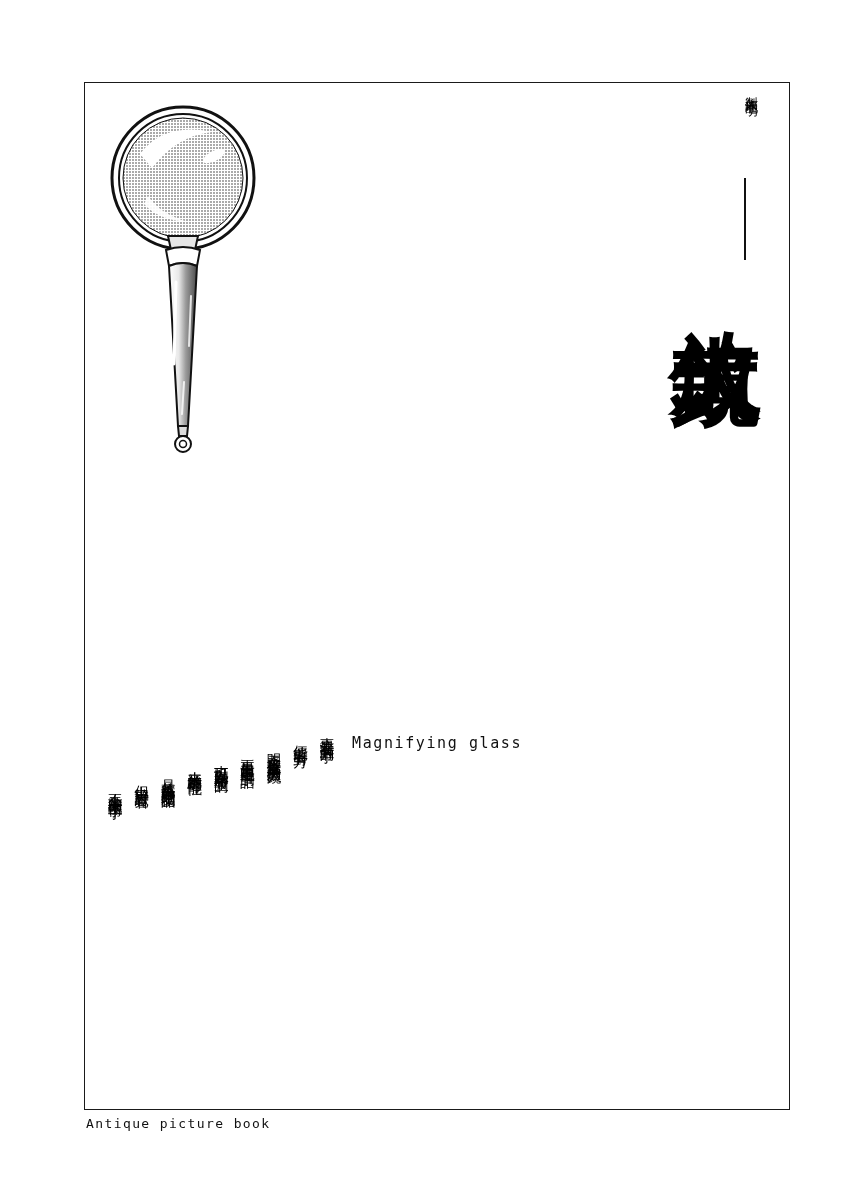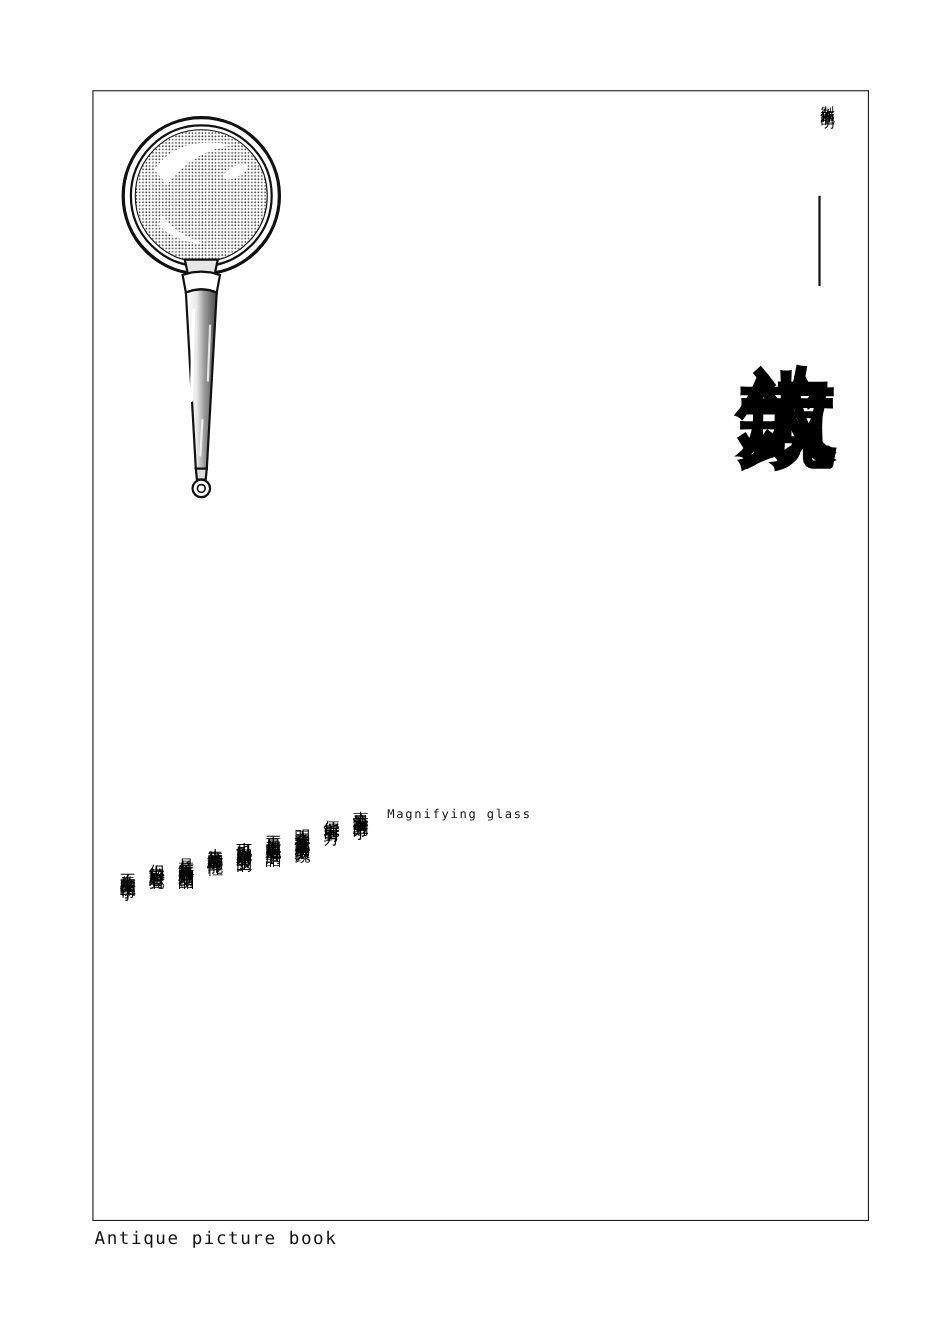--- a/index.html
+++ b/index.html
@@ -70,7 +70,7 @@
     left: 352px;
     top: 734px;
     font-family: "DejaVu Sans Mono", monospace;
-    font-size: 11px;
+    font-size: 15px;
     letter-spacing: 1.6px;
     color: #111;
   }

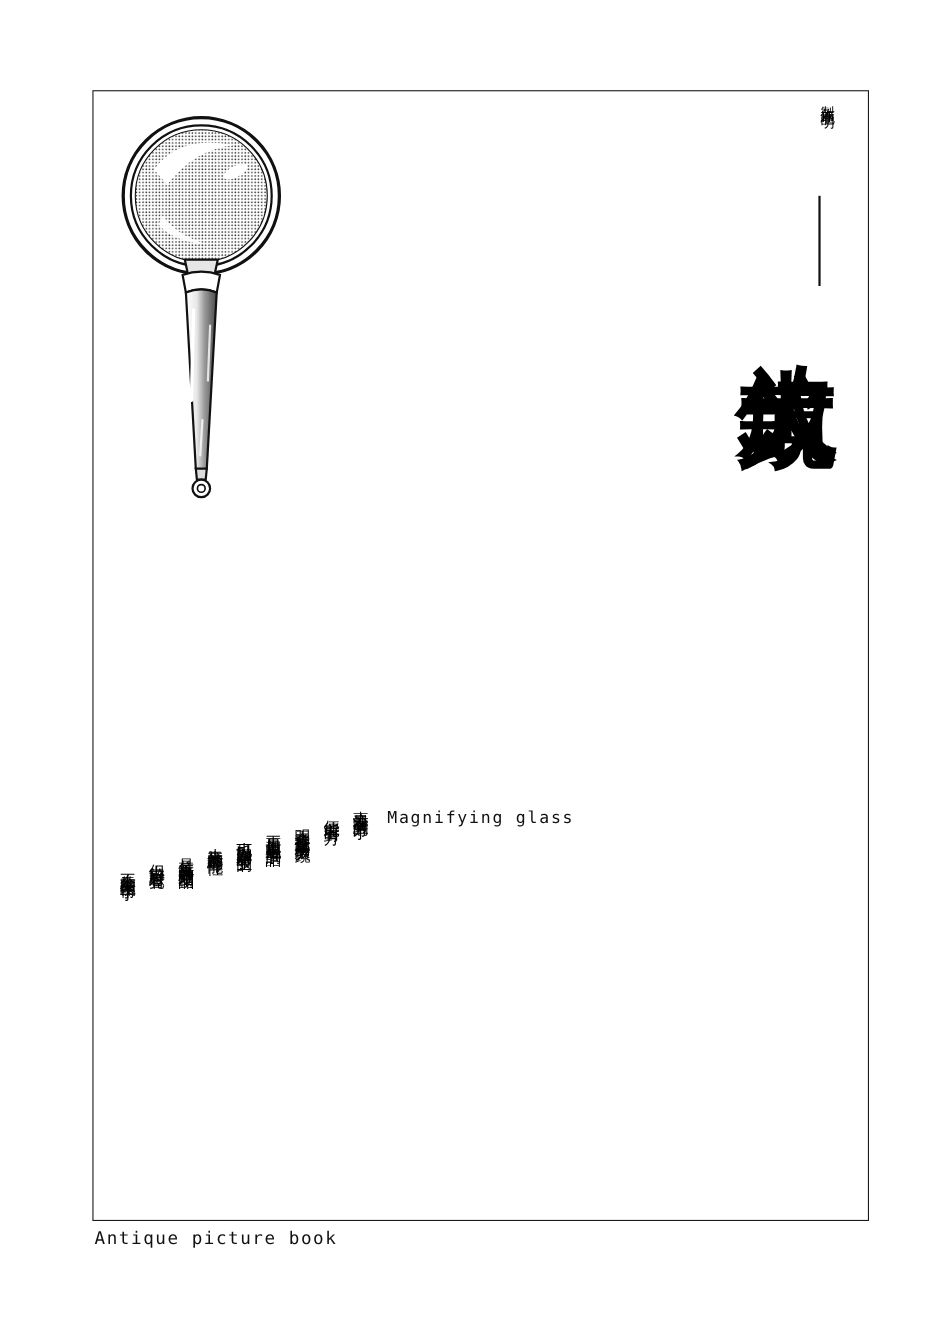--- a/index.html
+++ b/index.html
@@ -113,7 +113,7 @@
     left: 86px;
     top: 1116px;
     font-family: "DejaVu Sans Mono", monospace;
-    font-size: 16px;
+    font-size: 13px;
     letter-spacing: 1.4px;
     color: #111;
   }

